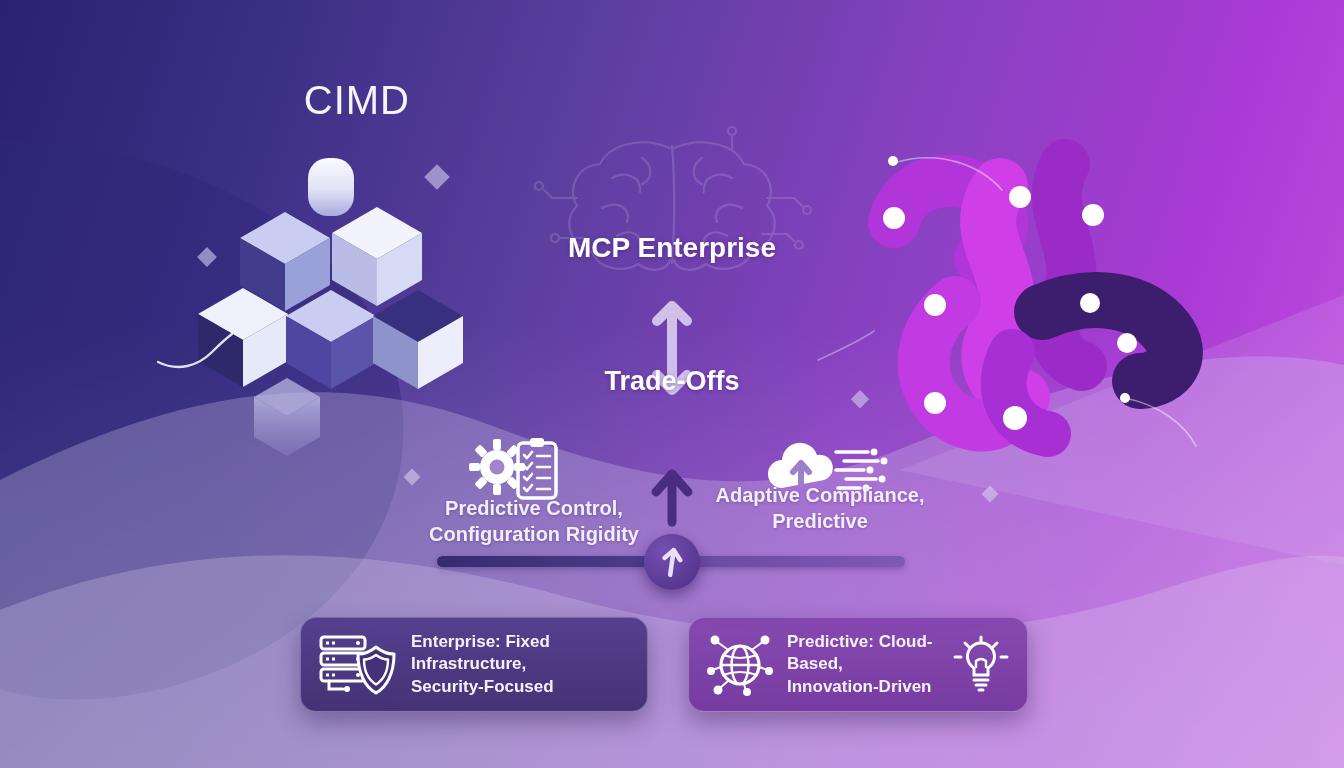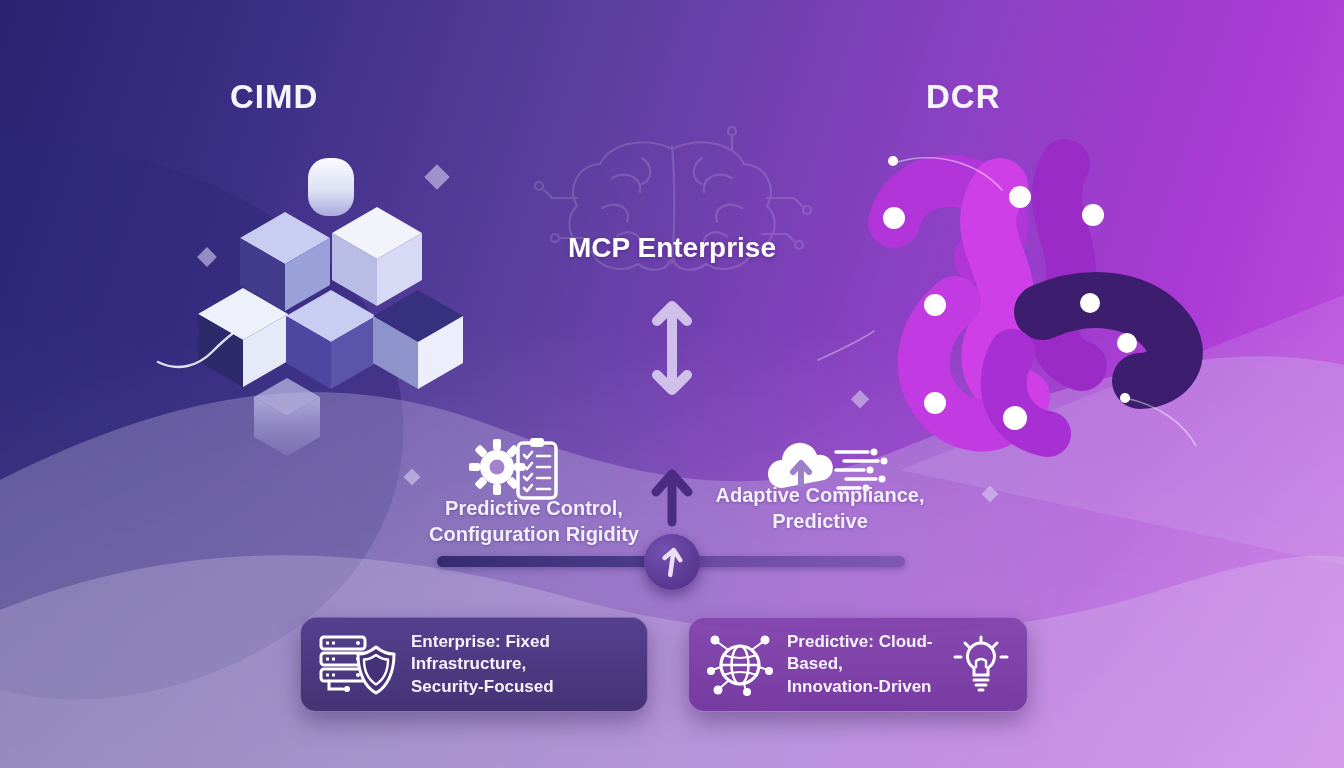--- a/index.html
+++ b/index.html
@@ -13,7 +13,7 @@
   }
   svg.bg { position:absolute; left:0; top:0; width:1344px; height:768px; display:block; }
   .abs { position:absolute; }
-  .title { color:#f5f3fb; font-size:33px; font-weight:700; letter-spacing:1px; text-align:left; }
+  .title { color:#f5f3fb; font-size:40px; font-weight:400; letter-spacing:1px; text-align:right; }
   .center-head { color:#fdfcff; font-size:28px; font-weight:600; text-align:center; text-shadow:0 1px 4px rgba(40,10,80,.35); }
   .center-sub { color:#fdfcff; font-size:27px; font-weight:600; text-align:center; text-shadow:0 1px 4px rgba(40,10,80,.35); }
   .side-label { color:#f3eefb; font-size:20px; font-weight:600; line-height:1.3; text-align:center; text-shadow:0 1px 3px rgba(40,10,80,.3); }

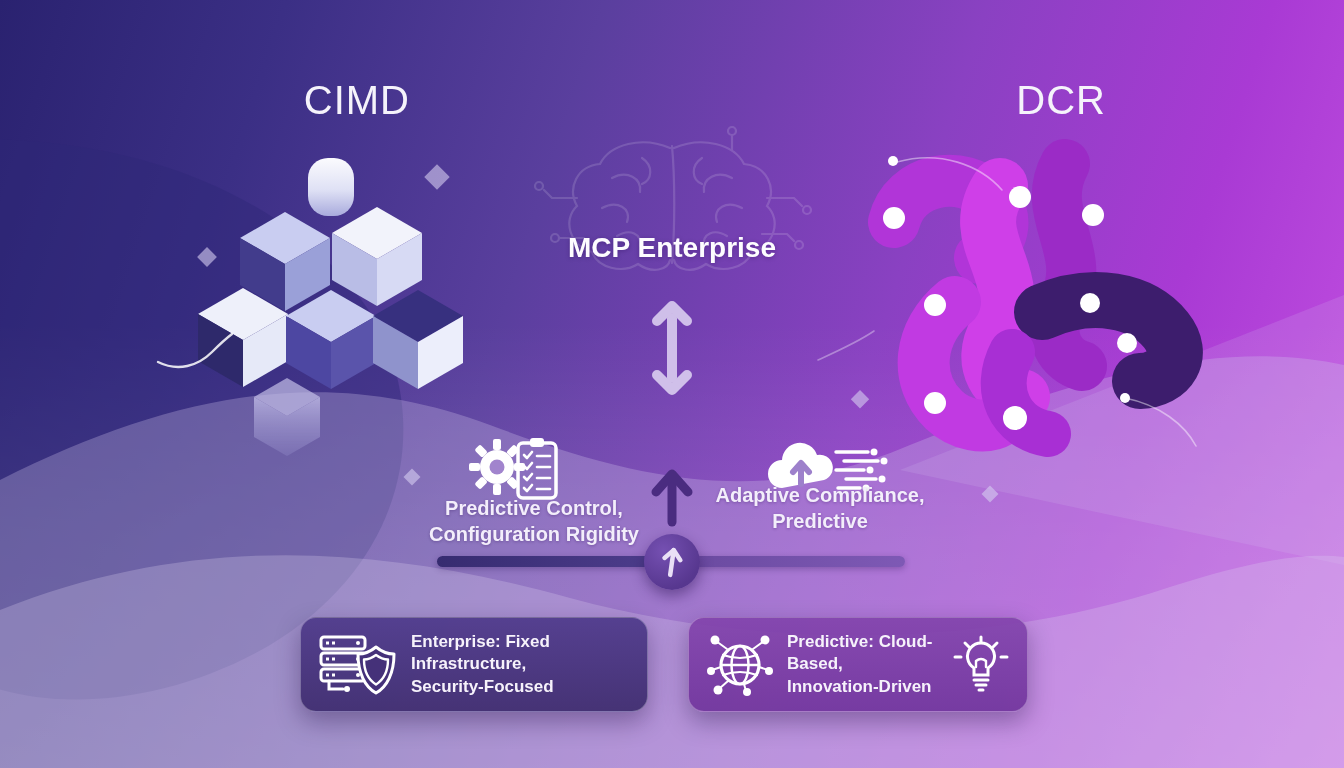--- a/index.html
+++ b/index.html
@@ -224,7 +224,6 @@
   </svg>
 
   <div class="abs title" style="left:230px; top:78px; width:180px;">CIMD</div>
-  <div class="abs title" style="left:926px; top:78px; width:180px;">DCR</div>
 
   <div class="abs center-head" style="left:512px; top:232px; width:320px;">MCP Enterprise</div>
 

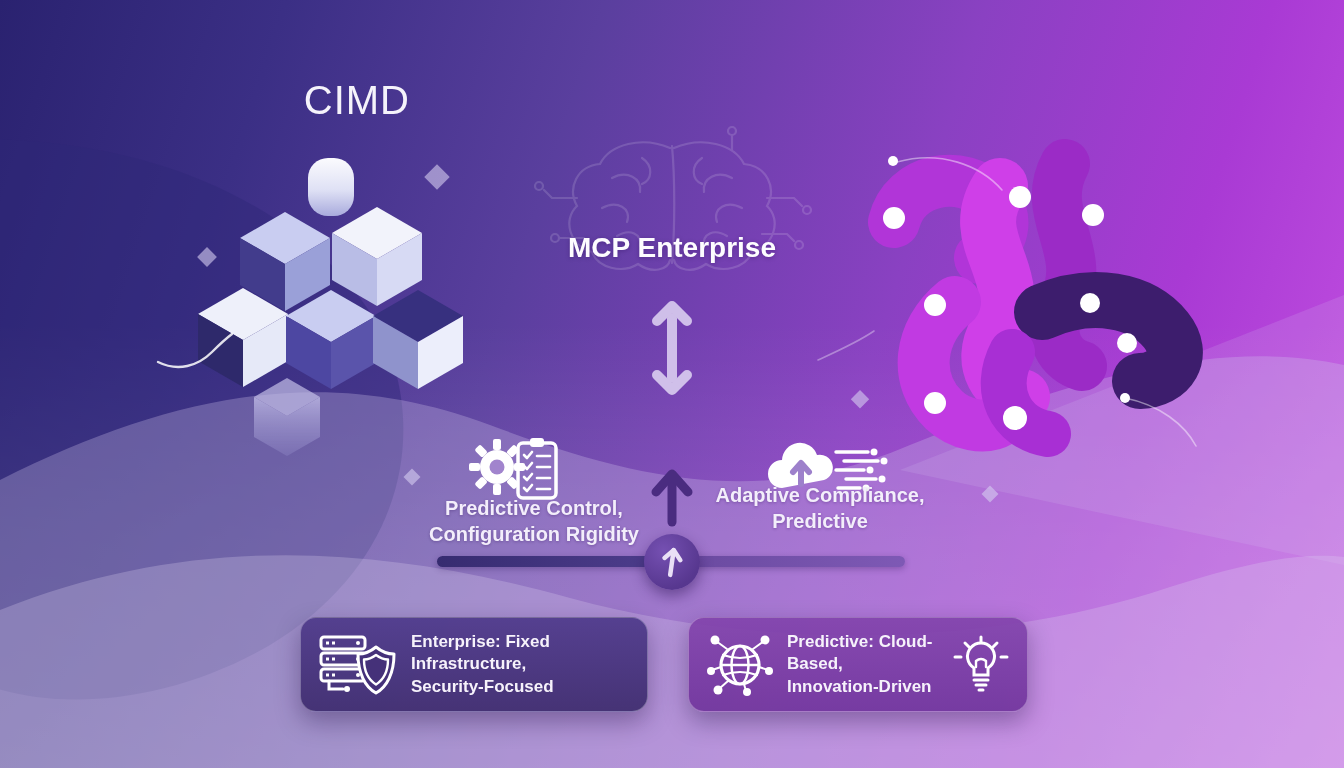--- a/index.html
+++ b/index.html
@@ -226,6 +226,7 @@
   <div class="abs title" style="left:230px; top:78px; width:180px;">CIMD</div>
 
   <div class="abs center-head" style="left:512px; top:232px; width:320px;">MCP Enterprise</div>
+  <div class="abs center-sub" style="left:532px; top:366px; width:280px;">Trade-Offs</div>
 
   <div class="abs side-label" style="left:404px; top:495px; width:260px;">
     <span>Predictive Control,</span><br>

